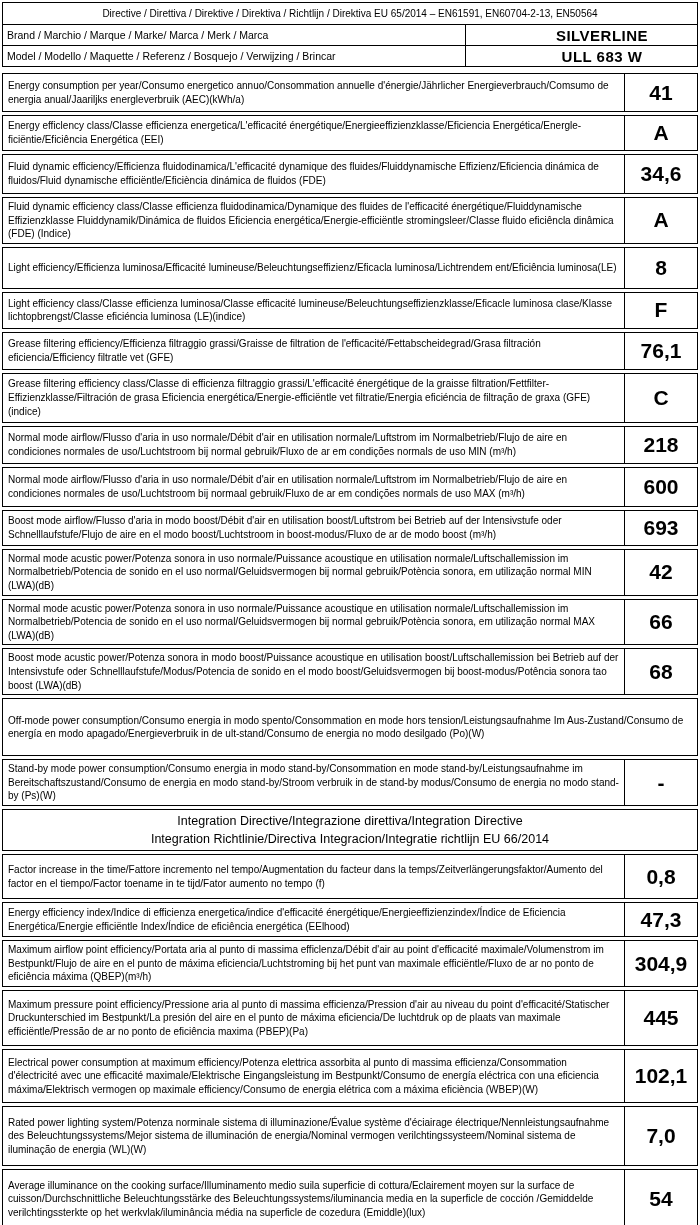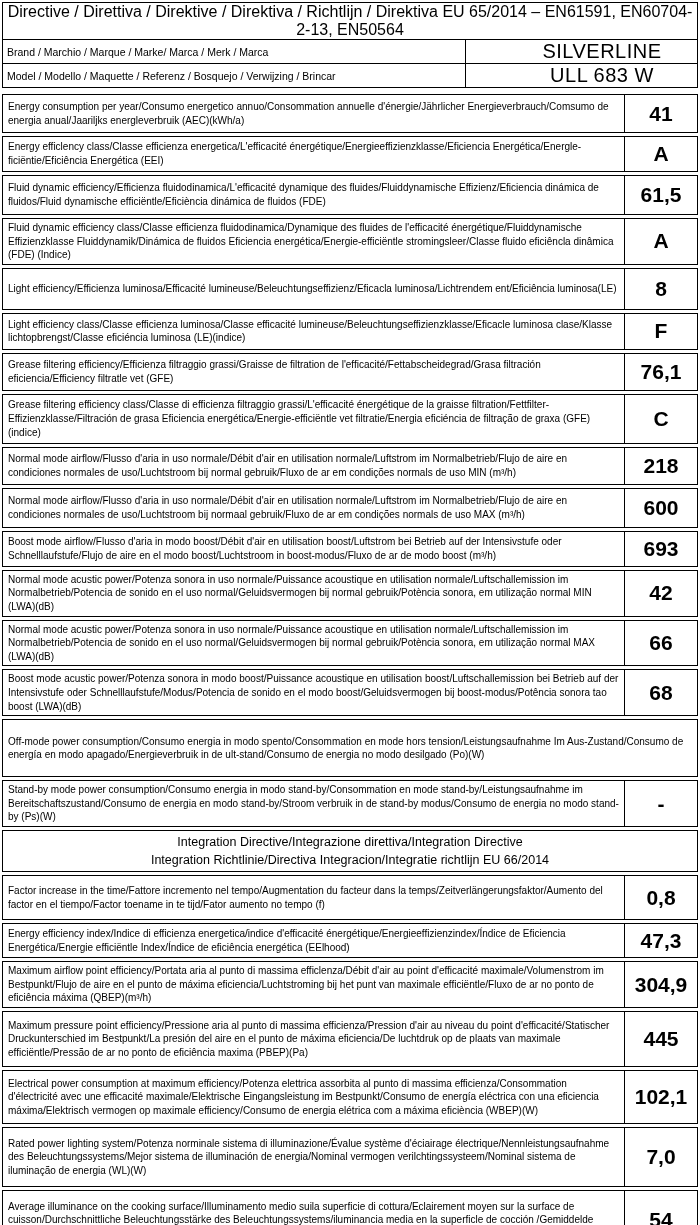--- a/index.html
+++ b/index.html
@@ -20,8 +20,8 @@
   .t-row{display:flex;align-items:center;min-height:21px;}
   .t-row + .t-row{border-top:1.6px solid #000;gap:32px;}
   .t-directive{
-    justify-content:flex-start;
-    font-size:16px;
+    justify-content:center;
+    font-size:10px;
     text-align:center;
   }
   .t-label{

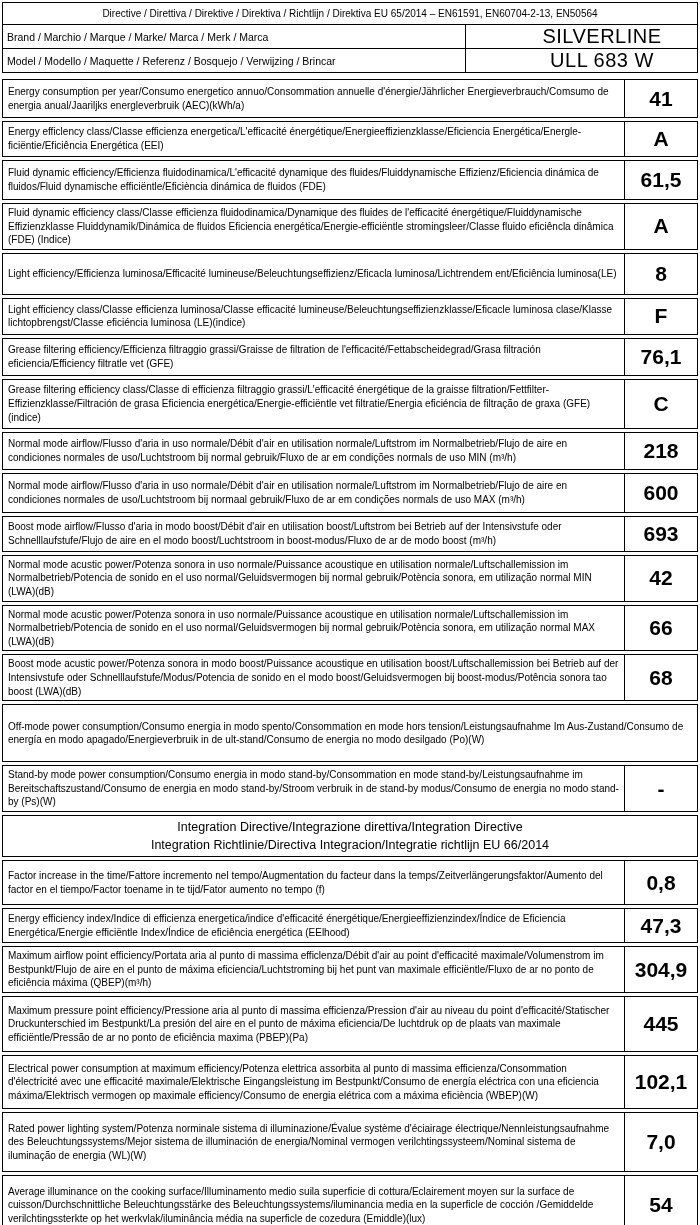--- a/index.html
+++ b/index.html
@@ -34,8 +34,8 @@
     border-left:1.6px solid #000;
     align-self:stretch;
     display:flex;align-items:center;justify-content:center;
-    font-weight:normal;
-    font-size:20px;
+    font-weight:bold;
+    font-size:15px;
     letter-spacing:0.5px;
     text-align:center;
     padding-left:41px;

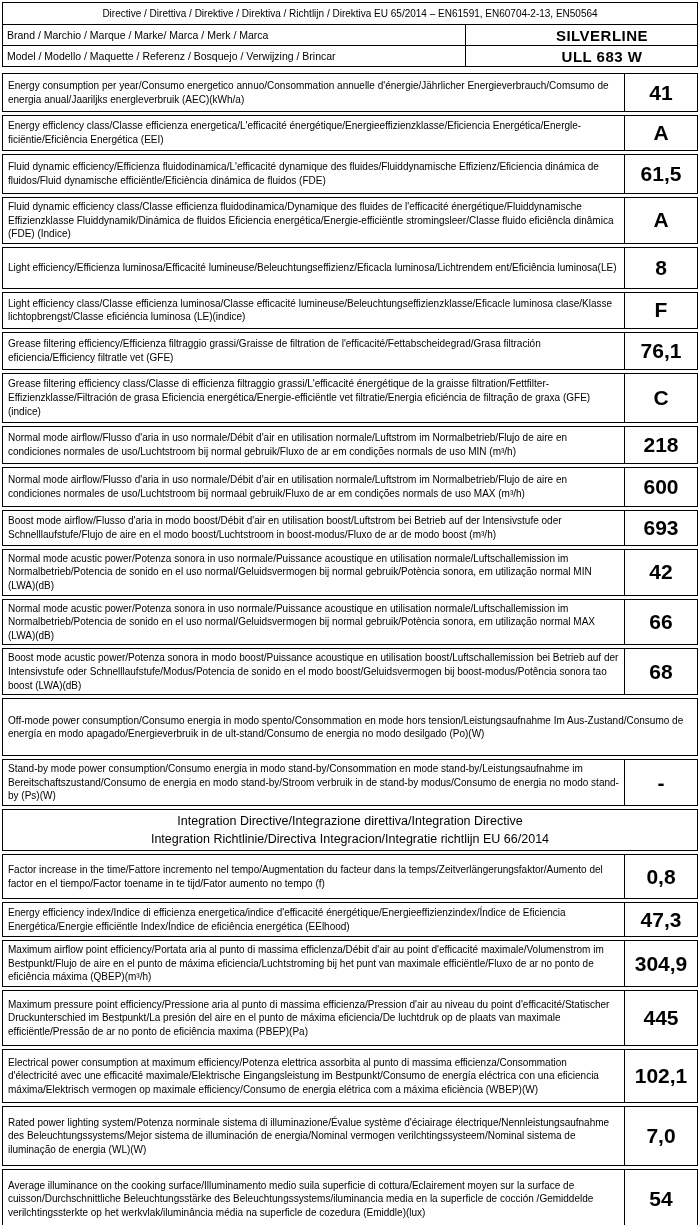--- a/index.html
+++ b/index.html
@@ -104,7 +104,7 @@
   </div>
   <div class="row" style="min-height:40px">
     <div class="desc">Fluid dynamic efficiency/Efficienza fluidodinamica/L'efficacité dynamique des fluides/Fluiddynamische Effizienz/Eficiencia dinámica de fluidos/Fluid dynamische efficiëntle/Eficiència dinámica de fluidos (FDE)</div>
-    <div class="val">61,5</div>
+    <div class="val">34,6</div>
   </div>
   <div class="row" style="min-height:42px">
     <div class="desc">Fluid dynamic efficiency class/Classe efficienza fluidodinamica/Dynamique des fluides de l'efficacité énergétique/Fluiddynamische Effizienzklasse Fluiddynamik/Dinámica de fluidos Eficiencia energética/Energie-efficiëntle stromingsleer/Classe fluido eficiêncla dinâmica (FDE) (Indice)</div>

